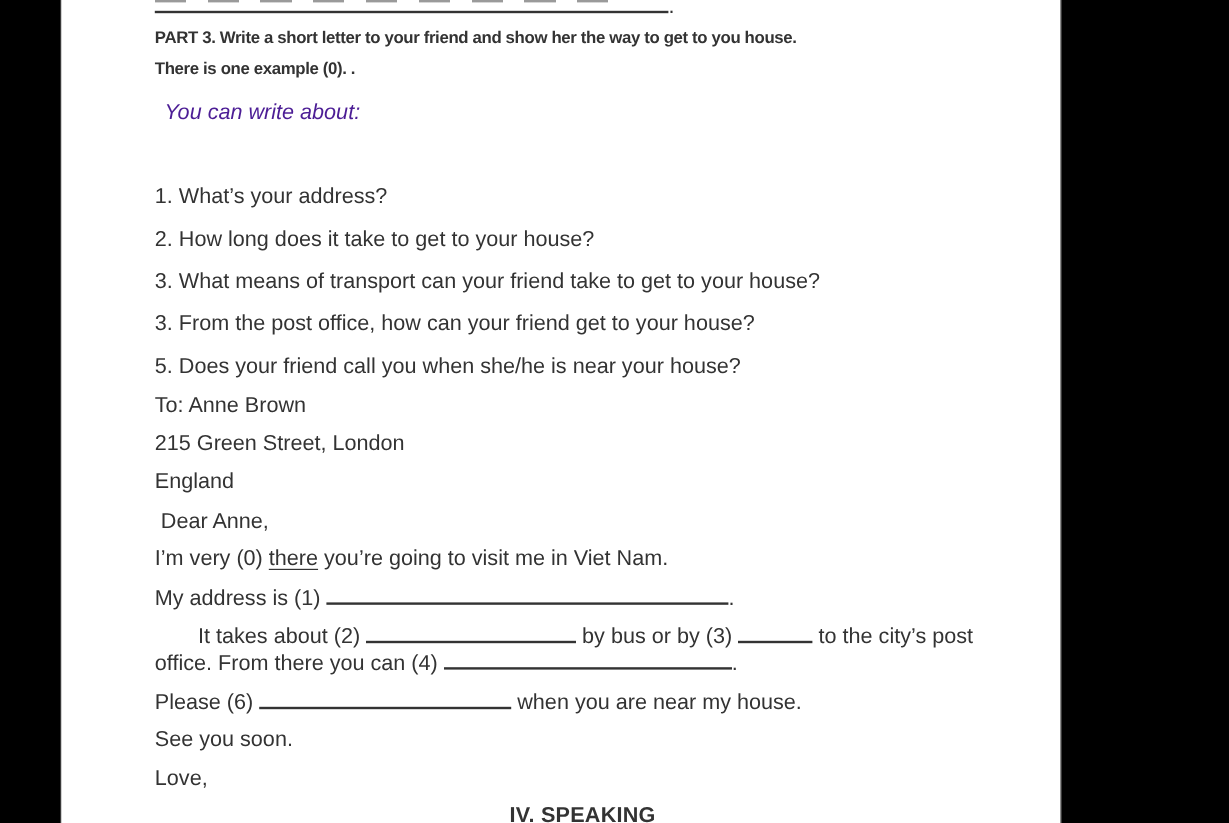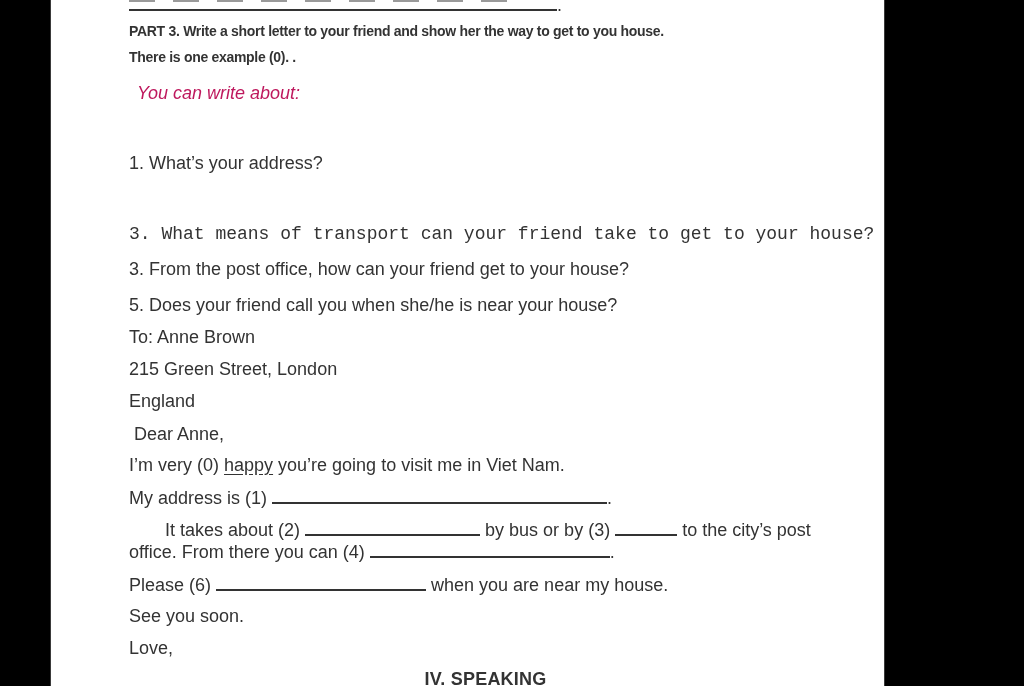--- a/index.html
+++ b/index.html
@@ -43,7 +43,7 @@
     color: #333333;
   }
   .bold   { font-weight: bold; font-size: 14px; letter-spacing: -0.3px; }
-  .italic { font-style: italic; color: #be185d; }
+  .italic { font-style: italic; color: #4c1d95; }
   .blank {
     display: inline-block;
     border-bottom: 2px solid #333333;

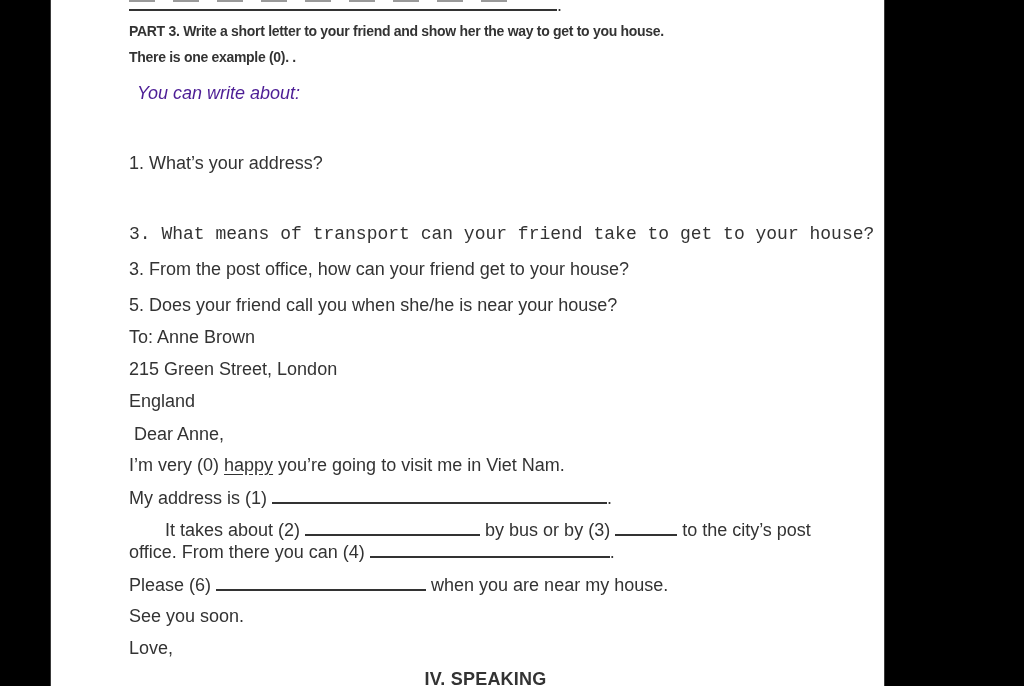--- a/index.html
+++ b/index.html
@@ -93,6 +93,7 @@
     <div class="line italic" style="top:81px; left:86px;">You can write about:</div>
 
     <div class="line" style="top:151px;">1. What’s your address?</div>
+    <div class="line" style="top:187px;">2. How long does it take to get to your house?</div>
     <div class="line" style="top:222px;font-family:Liberation Mono, monospace;">3. What means of transport can your friend take to get to your house?</div>
     <div class="line" style="top:257px;">3. From the post office, how can your friend get to your house?</div>
     <div class="line" style="top:293px;">5. Does your friend call you when she/he is near your house?</div>

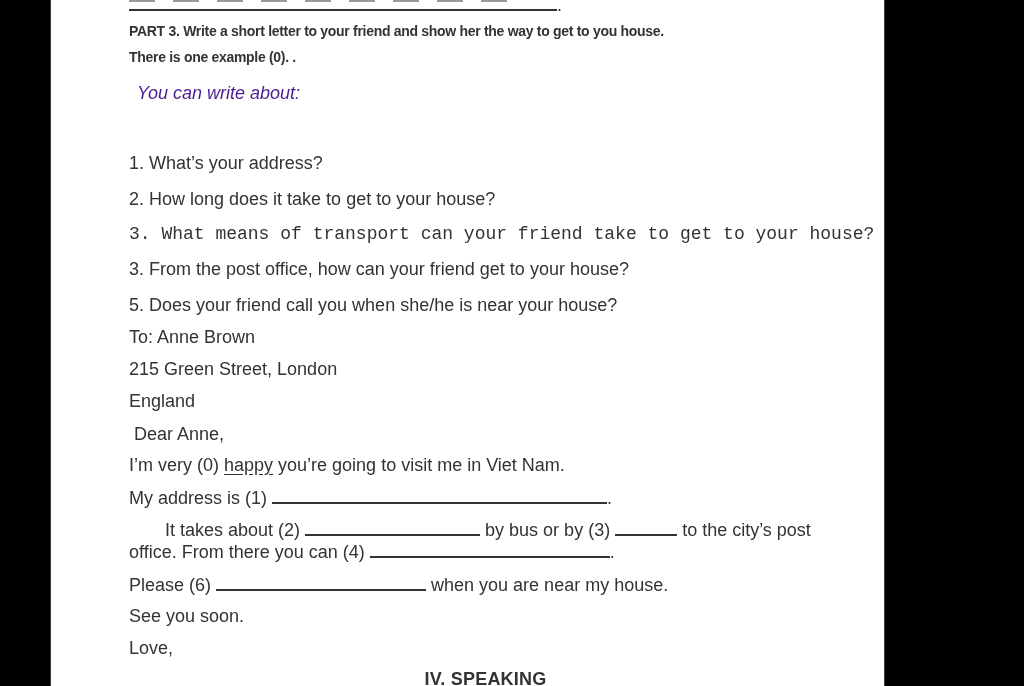--- a/index.html
+++ b/index.html
@@ -94,7 +94,7 @@
 
     <div class="line" style="top:151px;">1. What’s your address?</div>
     <div class="line" style="top:187px;">2. How long does it take to get to your house?</div>
-    <div class="line" style="top:222px;font-family:Liberation Mono, monospace;">3. What means of transport can your friend take to get to your house?</div>
+    <div class="line" style="top:222px;">3. What means of transport can your friend take to get to your house?</div>
     <div class="line" style="top:257px;">3. From the post office, how can your friend get to your house?</div>
     <div class="line" style="top:293px;">5. Does your friend call you when she/he is near your house?</div>
 

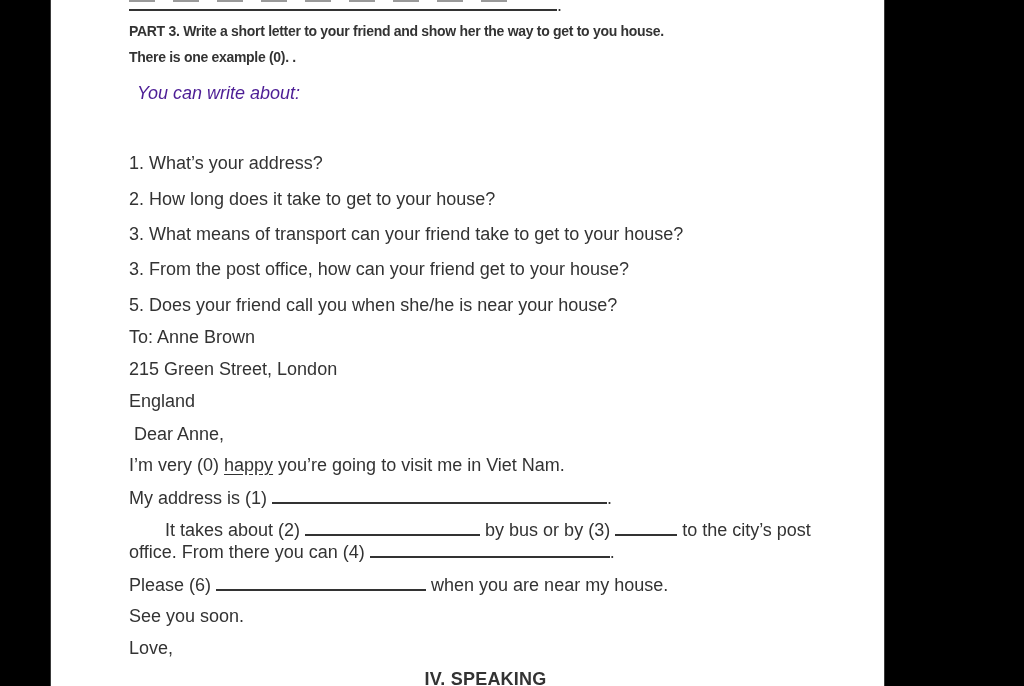--- a/index.html
+++ b/index.html
@@ -103,7 +103,7 @@
     <div class="line" style="top:389px;">England</div>
     <div class="line" style="top:422px; left:83px;">Dear Anne,</div>
 
-    <div class="line" style="top:453px;"><span>I’m very (0) </span><span class="underlined">happy</span><span> you’re going to visit me in Viet Nam.</span></div>
+    <div class="line" style="top:453px;"><span>I’m very (0) </span><span class="underlined">there</span><span> you’re going to visit me in Viet Nam.</span></div>
 
     <div class="line" style="top:486px;"><span>My address is (1) </span><span class="blank w-1"></span><span>.</span></div>
 

